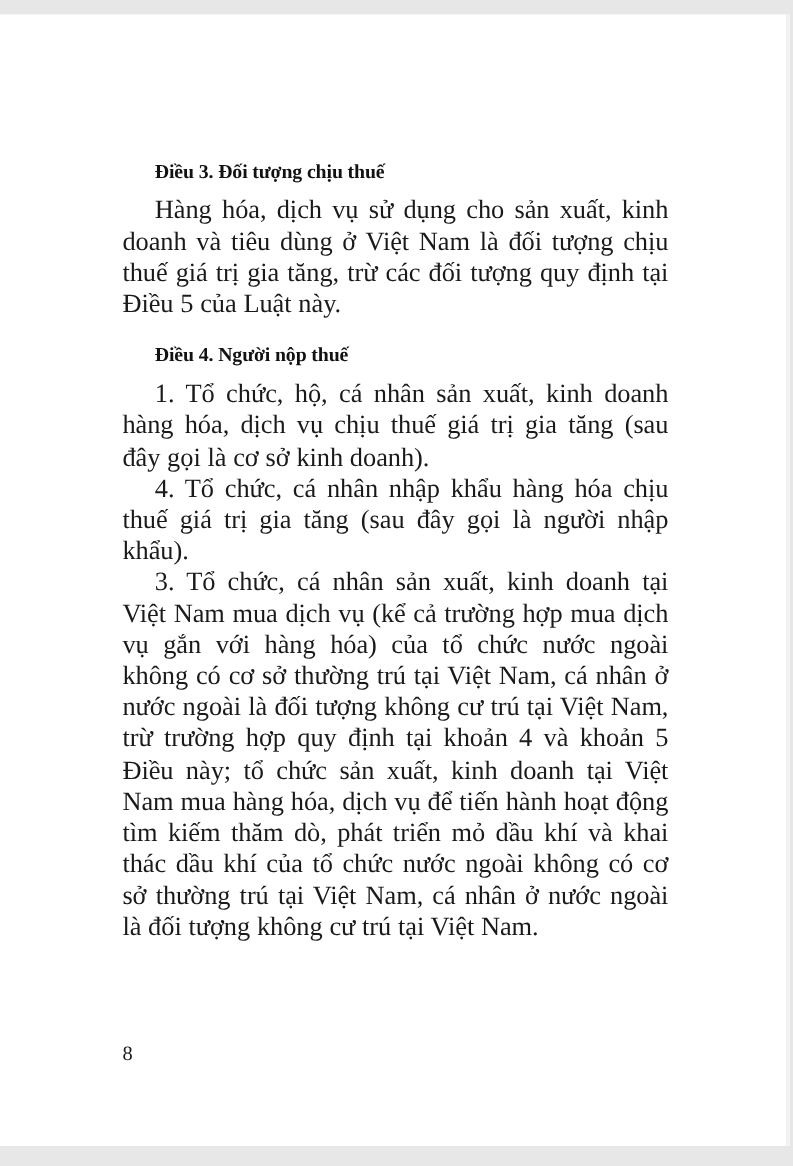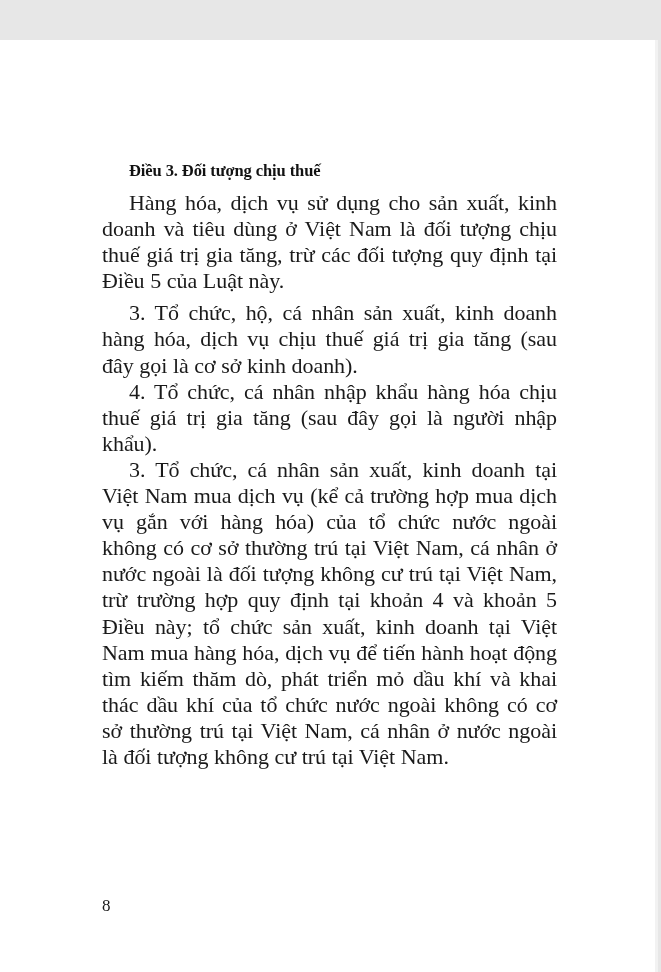--- a/index.html
+++ b/index.html
@@ -17,7 +17,6 @@
     position: relative;
     width: 661px;
     height: 828px;
-    margin-top: 28px;
   }
   .band {
     position: absolute;

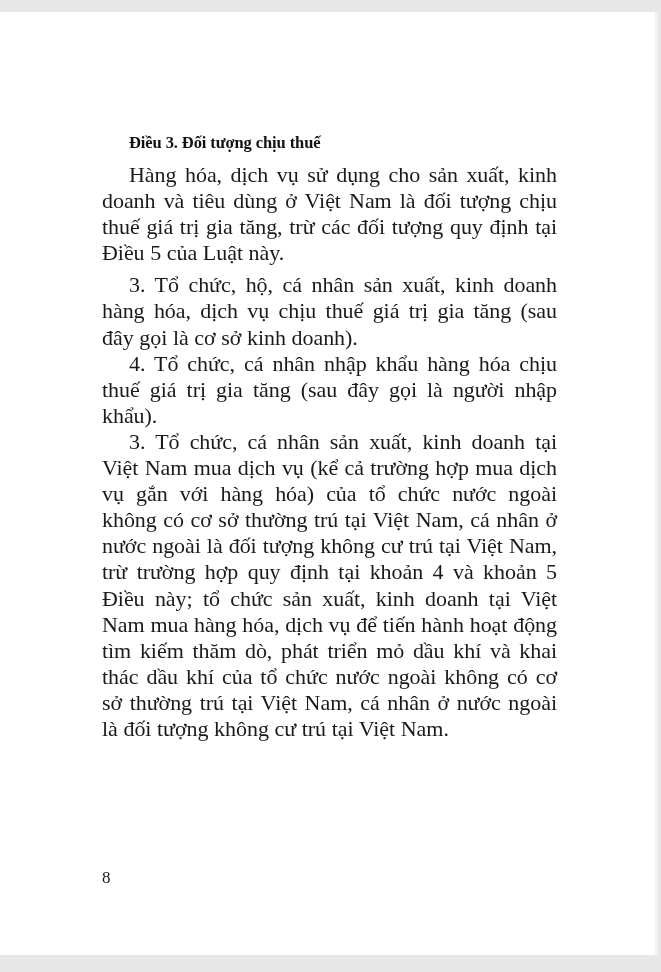--- a/index.html
+++ b/index.html
@@ -93,6 +93,7 @@
 
       <p class="para after-heading">Hàng hóa, dịch vụ sử dụng cho sản xuất, kinh doanh và tiêu dùng ở Việt Nam là đối tượng chịu thuế giá trị gia tăng, trừ các đối tượng quy định tại Điều 5 của Luật này.</p>
 
+      <h2 class="heading second">Điều 4. Người nộp thuế</h2>
 
       <p class="para after-heading">3. Tổ chức, hộ, cá nhân sản xuất, kinh doanh hàng hóa, dịch vụ chịu thuế giá trị gia tăng (sau đây gọi là cơ sở kinh doanh).</p>
 

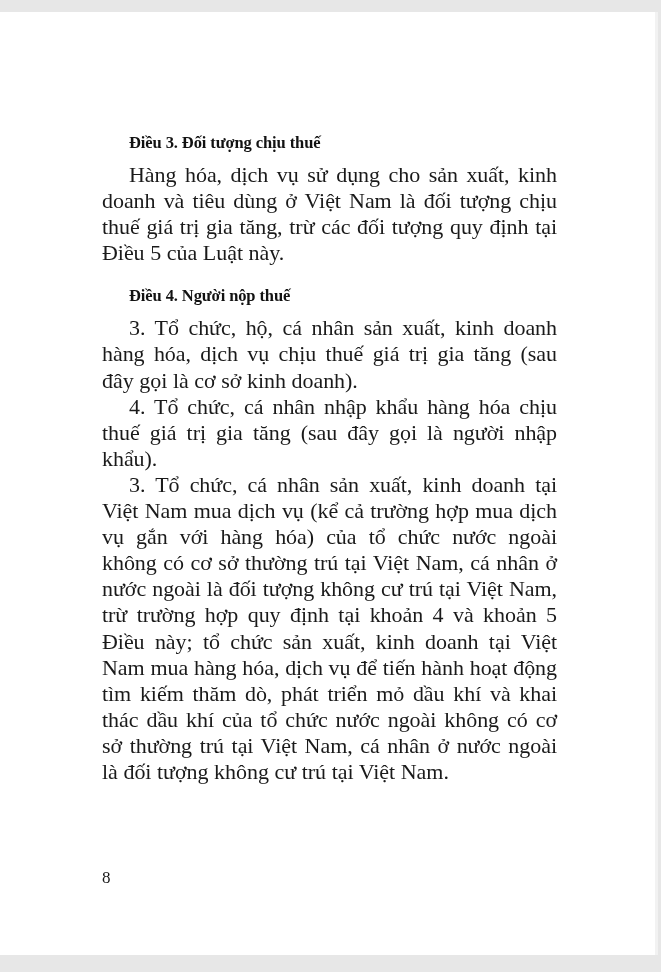--- a/index.html
+++ b/index.html
@@ -95,7 +95,7 @@
 
       <h2 class="heading second">Điều 4. Người nộp thuế</h2>
 
-      <p class="para after-heading">3. Tổ chức, hộ, cá nhân sản xuất, kinh doanh hàng hóa, dịch vụ chịu thuế giá trị gia tăng (sau đây gọi là cơ sở kinh doanh).</p>
+      <p class="para after-heading">1. Tổ chức, hộ, cá nhân sản xuất, kinh doanh hàng hóa, dịch vụ chịu thuế giá trị gia tăng (sau đây gọi là cơ sở kinh doanh).</p>
 
       <p class="para">4. Tổ chức, cá nhân nhập khẩu hàng hóa chịu thuế giá trị gia tăng (sau đây gọi là người nhập khẩu).</p>
 

